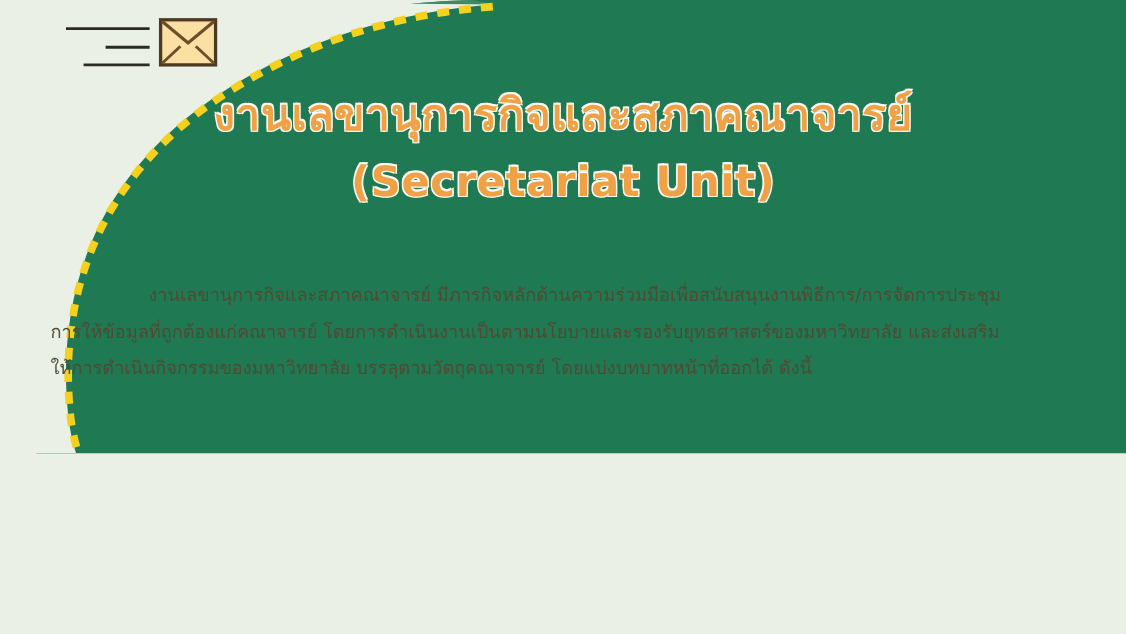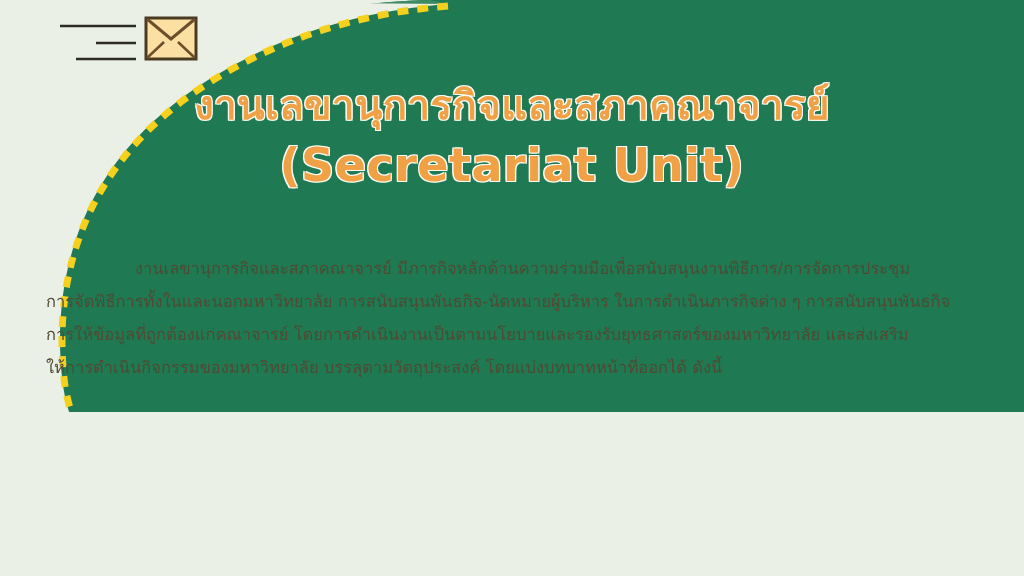--- a/index.html
+++ b/index.html
@@ -42,7 +42,7 @@
       -1.2px  1.2px 0 #fdfdf8, 1.2px  1.2px 0 #fdfdf8;
   }
   #title-thai    { font-size:40px; line-height:54px; }
-  #title-english { font-size:46px; line-height:54px; margin-top:6px; }
+  #title-english { font-size:38px; line-height:54px; margin-top:6px; }
 
   
   #body-block {

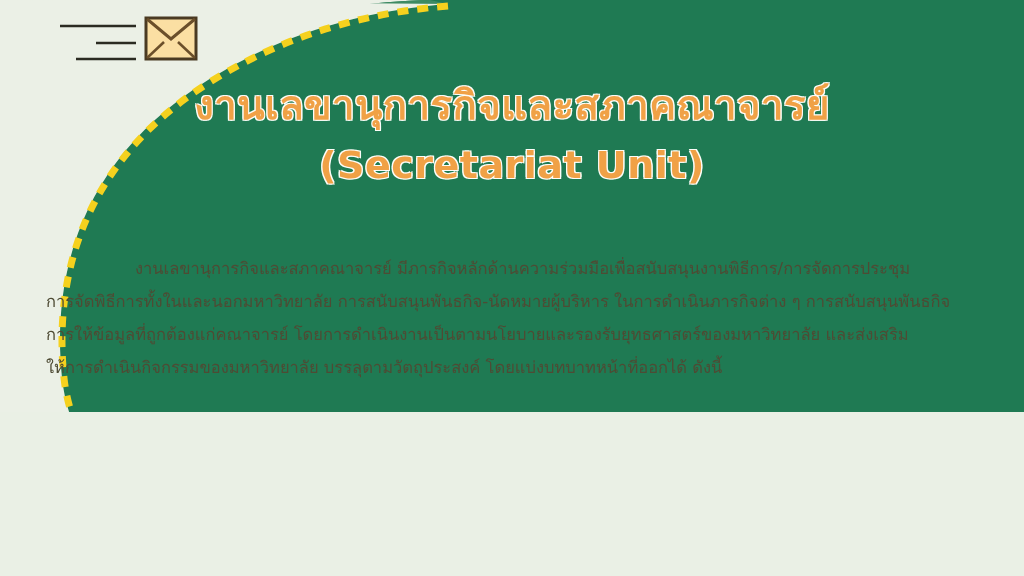--- a/index.html
+++ b/index.html
@@ -128,7 +128,6 @@
 
   <div id="body-block">
     <div class="body-line" id="body-line-0">งานเลขานุการกิจและสภาคณาจารย์  มีภารกิจหลักด้านความร่วมมือเพื่อสนับสนุนงานพิธีการ/การจัดการประชุม</div>
-    <div class="body-line">การจัดพิธีการทั้งในและนอกมหาวิทยาลัย การสนับสนุนพันธกิจ-นัดหมายผู้บริหาร ในการดำเนินภารกิจต่าง ๆ การสนับสนุนพันธกิจ</div>
     <div class="body-line">การให้ข้อมูลที่ถูกต้องแก่คณาจารย์  โดยการดำเนินงานเป็นตามนโยบายและรองรับยุทธศาสตร์ของมหาวิทยาลัย และส่งเสริม</div>
     <div class="body-line">ให้การดำเนินกิจกรรมของมหาวิทยาลัย บรรลุตามวัตถุประสงค์ โดยแบ่งบทบาทหน้าที่ออกได้ ดังนี้</div>
   </div>

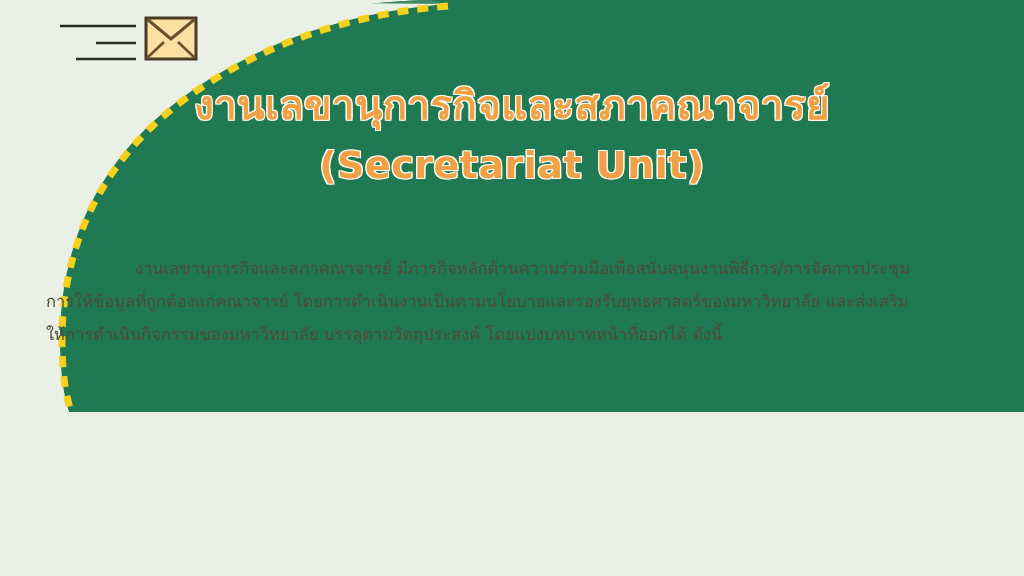--- a/index.html
+++ b/index.html
@@ -129,7 +129,7 @@
   <div id="body-block">
     <div class="body-line" id="body-line-0">งานเลขานุการกิจและสภาคณาจารย์  มีภารกิจหลักด้านความร่วมมือเพื่อสนับสนุนงานพิธีการ/การจัดการประชุม</div>
     <div class="body-line">การให้ข้อมูลที่ถูกต้องแก่คณาจารย์  โดยการดำเนินงานเป็นตามนโยบายและรองรับยุทธศาสตร์ของมหาวิทยาลัย และส่งเสริม</div>
-    <div class="body-line">ให้การดำเนินกิจกรรมของมหาวิทยาลัย บรรลุตามวัตถุประสงค์ โดยแบ่งบทบาทหน้าที่ออกได้ ดังนี้</div>
+    <div class="body-line">ให้การดำเนินกิจกรรมของมหาวิทยาลัย บรรลุตามวัตถุคณาจารย์ โดยแบ่งบทบาทหน้าที่ออกได้ ดังนี้</div>
   </div>
 
   <div class="icon-circle" id="icon-team">

